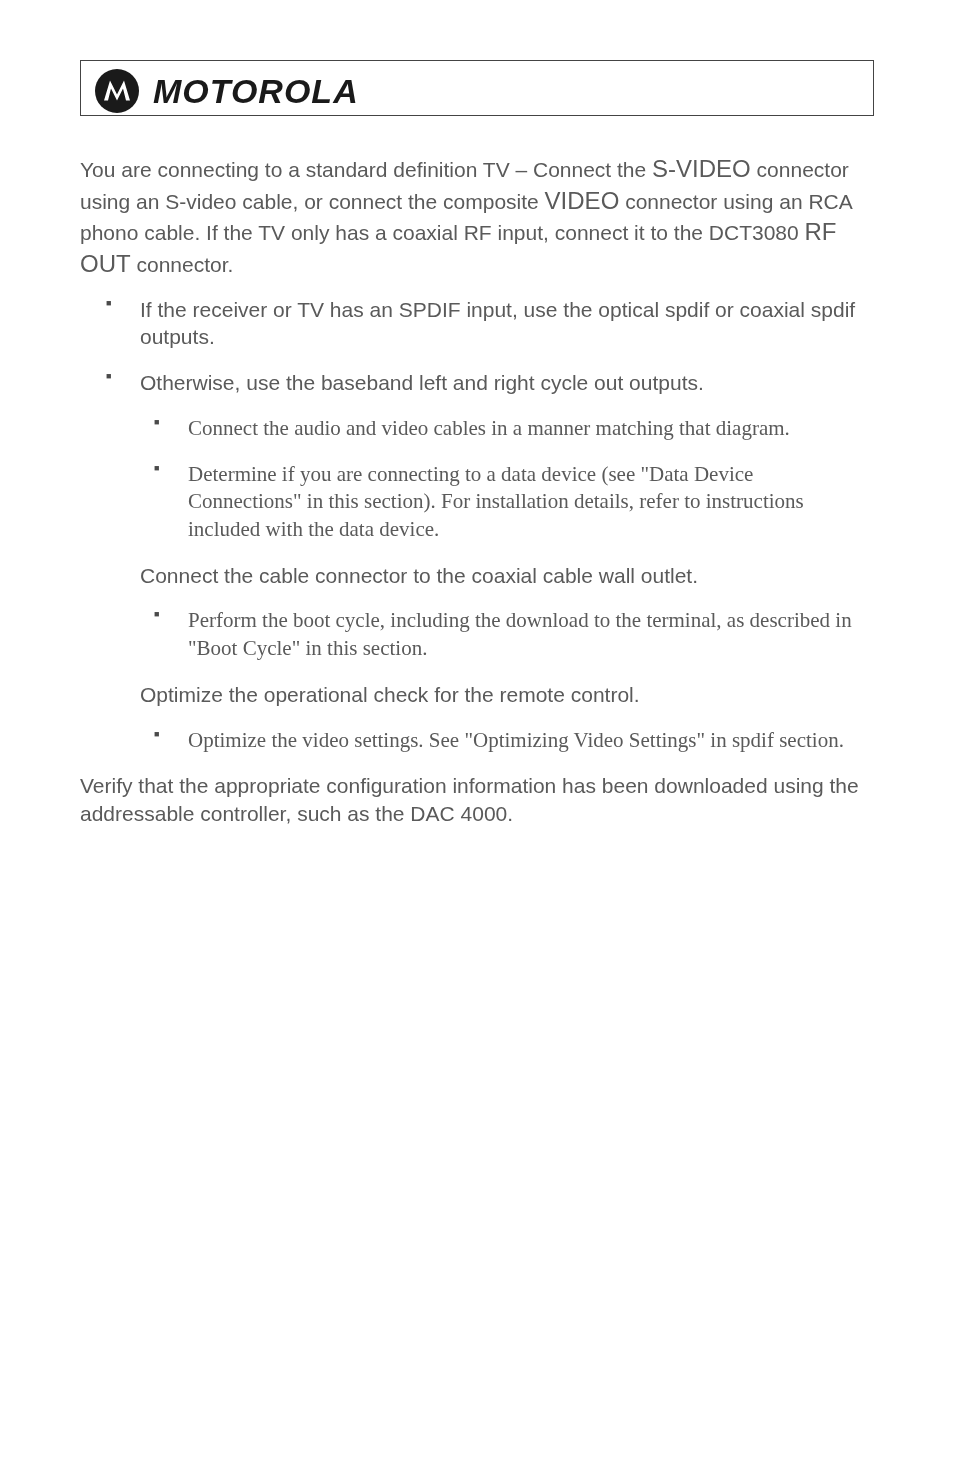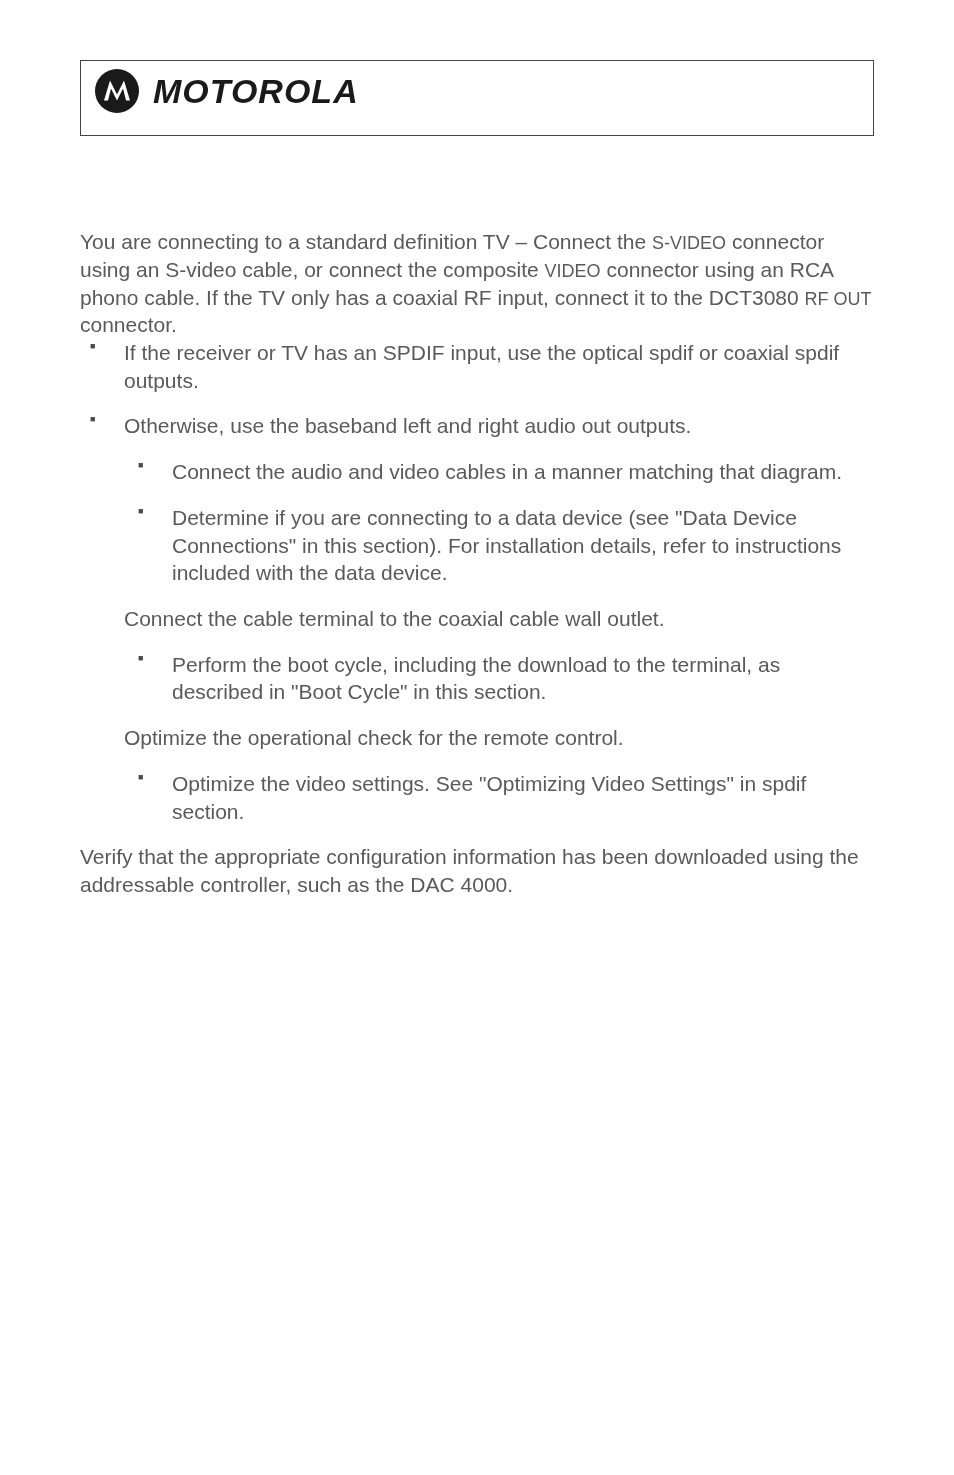--- a/index.html
+++ b/index.html
@@ -20,8 +20,8 @@
     border: 1px solid #444;
     display: flex;
     align-items: center;
-    padding: 8px 14px 22px 14px;
-    margin-bottom: 92px;
+    padding: 8px 14px 2px 14px;
+    margin-bottom: 37px;
   }
   .logo-circle {
     width: 44px;

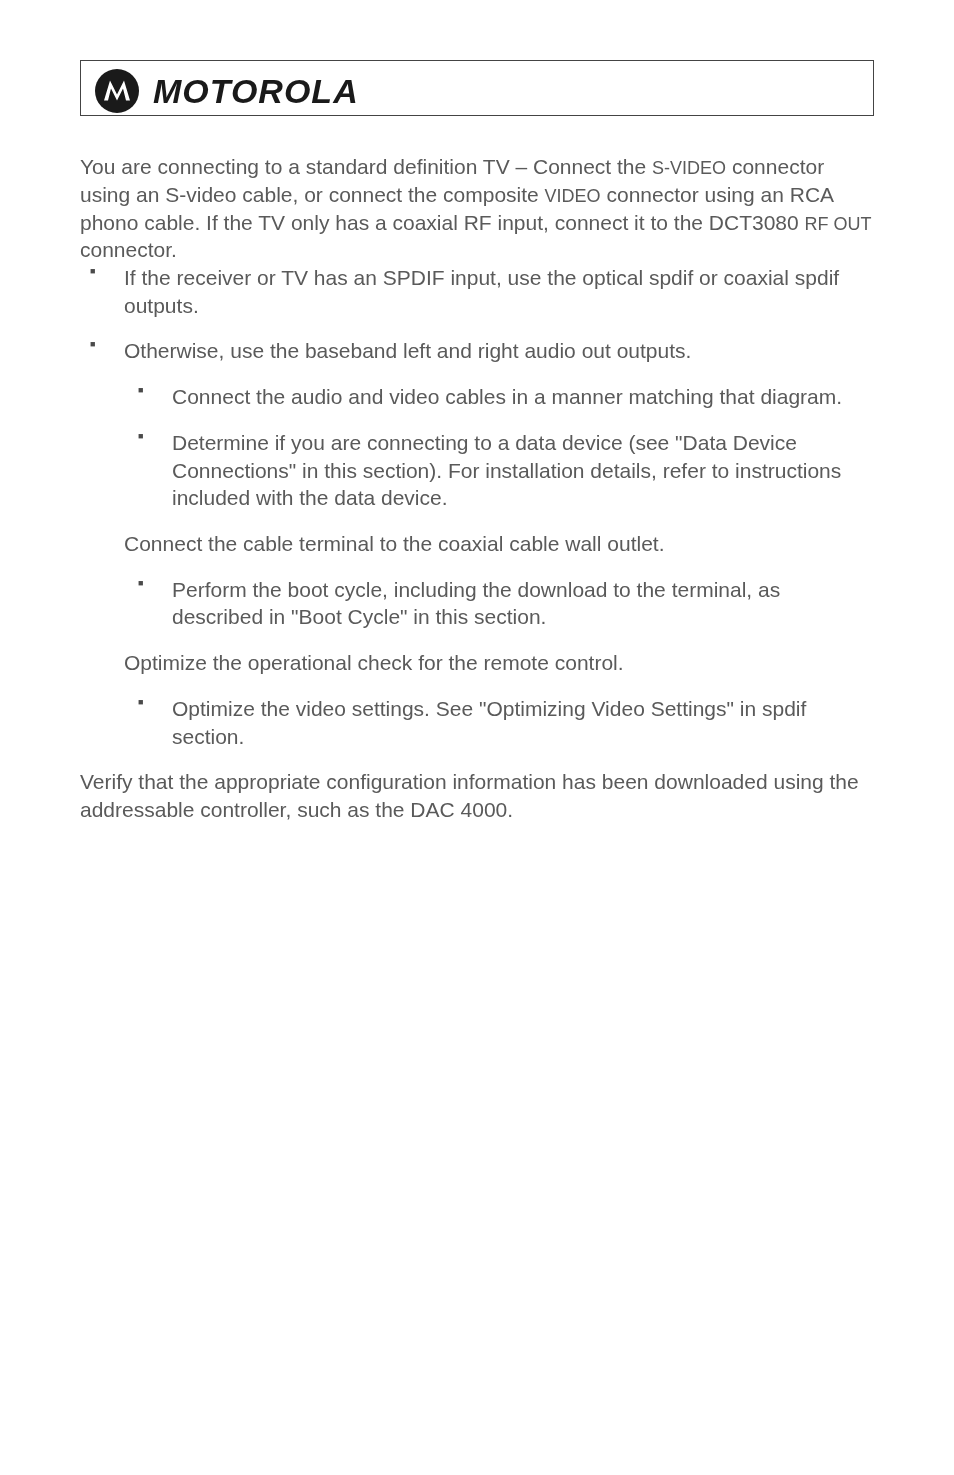--- a/index.html
+++ b/index.html
@@ -95,7 +95,7 @@
     margin: 0 0 18px 44px;
   }
   .smallcaps {
-    font-size: 18px;
+    font-size: 24px;
   }
   .last-para {
     margin-top: 0;

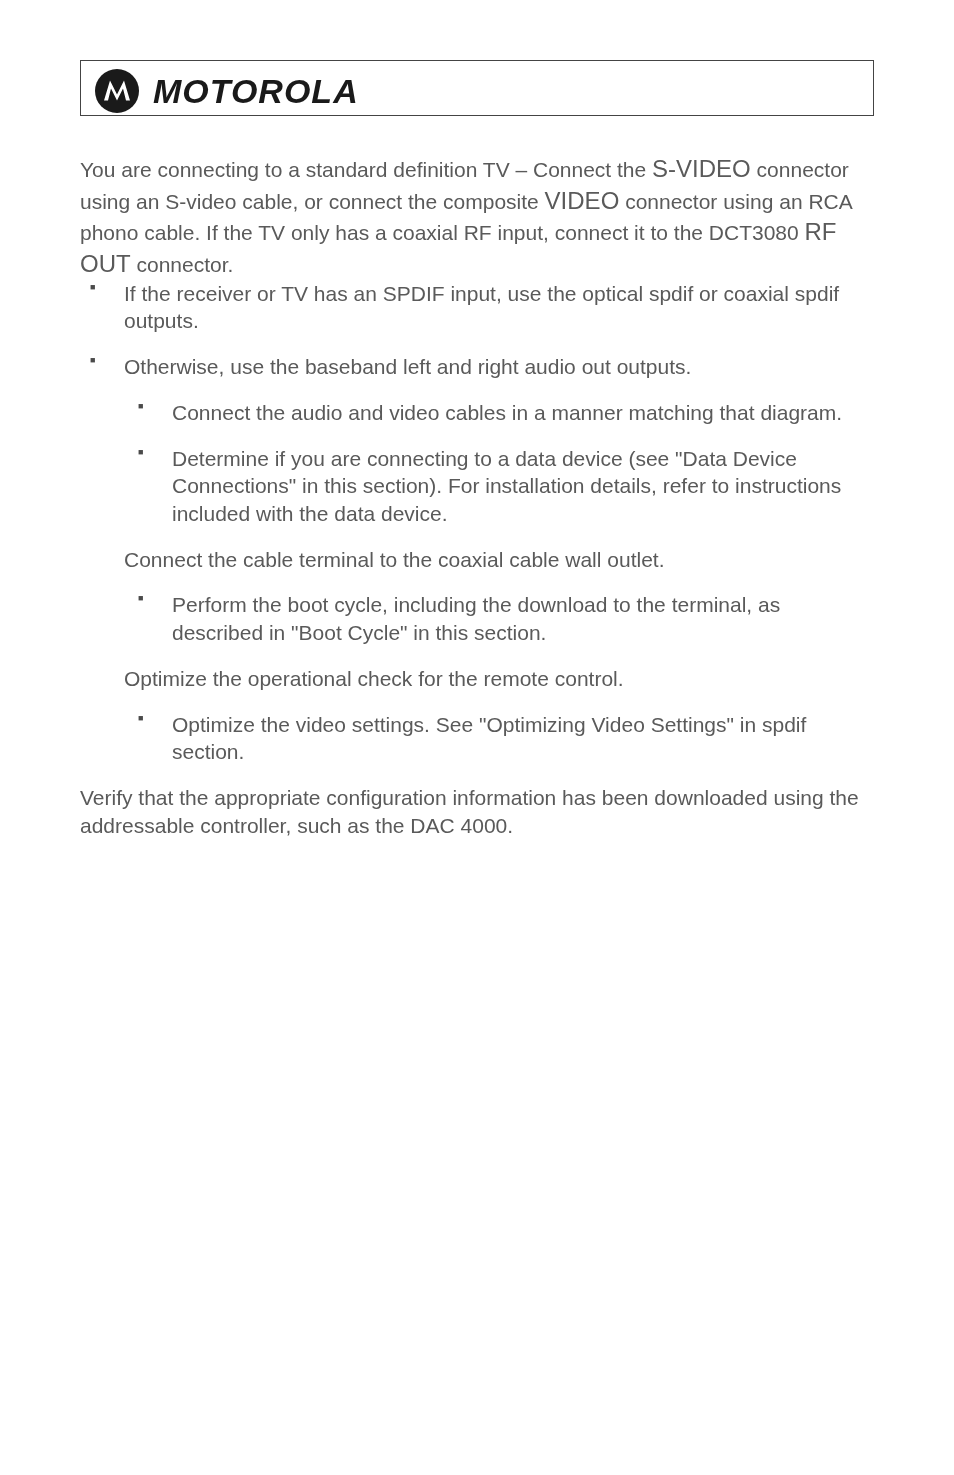--- a/index.html
+++ b/index.html
@@ -57,7 +57,7 @@
   }
   ul.outer {
     list-style: none;
-    margin: 0;
+    margin: 16px;
     padding: 0;
   }
   ul.outer > li {

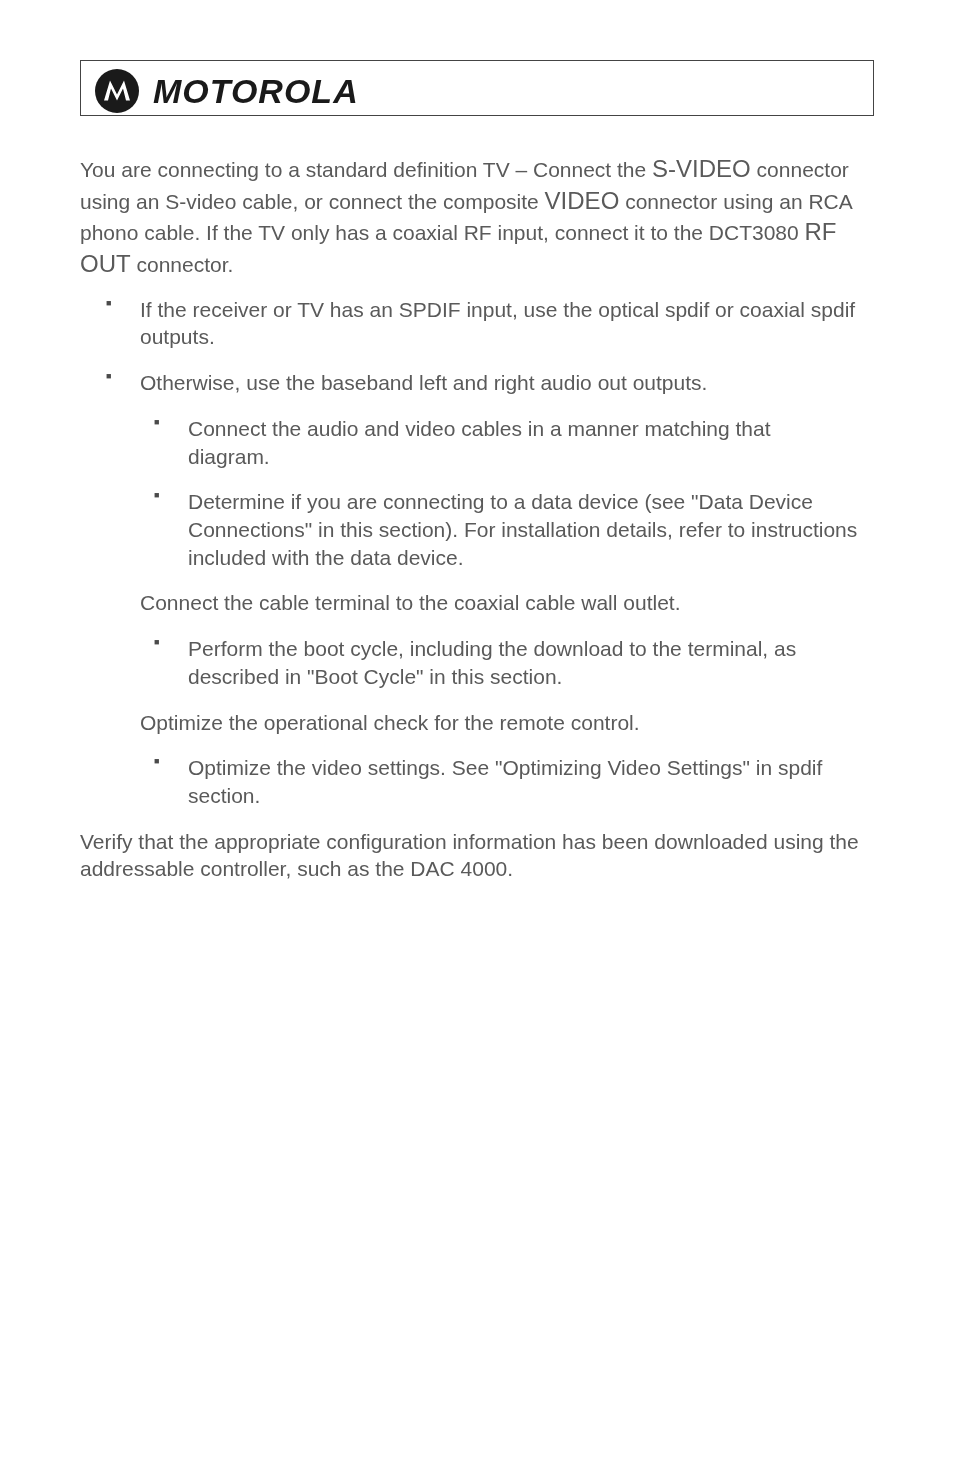--- a/index.html
+++ b/index.html
@@ -127,7 +127,7 @@
         <span>If the receiver or TV has an SPDIF input, use the optical spdif or coaxial spdif outputs.</span>
       </li>
       <li>
-        <span>Otherwise, use the baseband left and right audio out outputs.</span>
+        <span>Otherwise, use the baseband left and right cycle out outputs.</span>
 
 
         <ul class="inner">

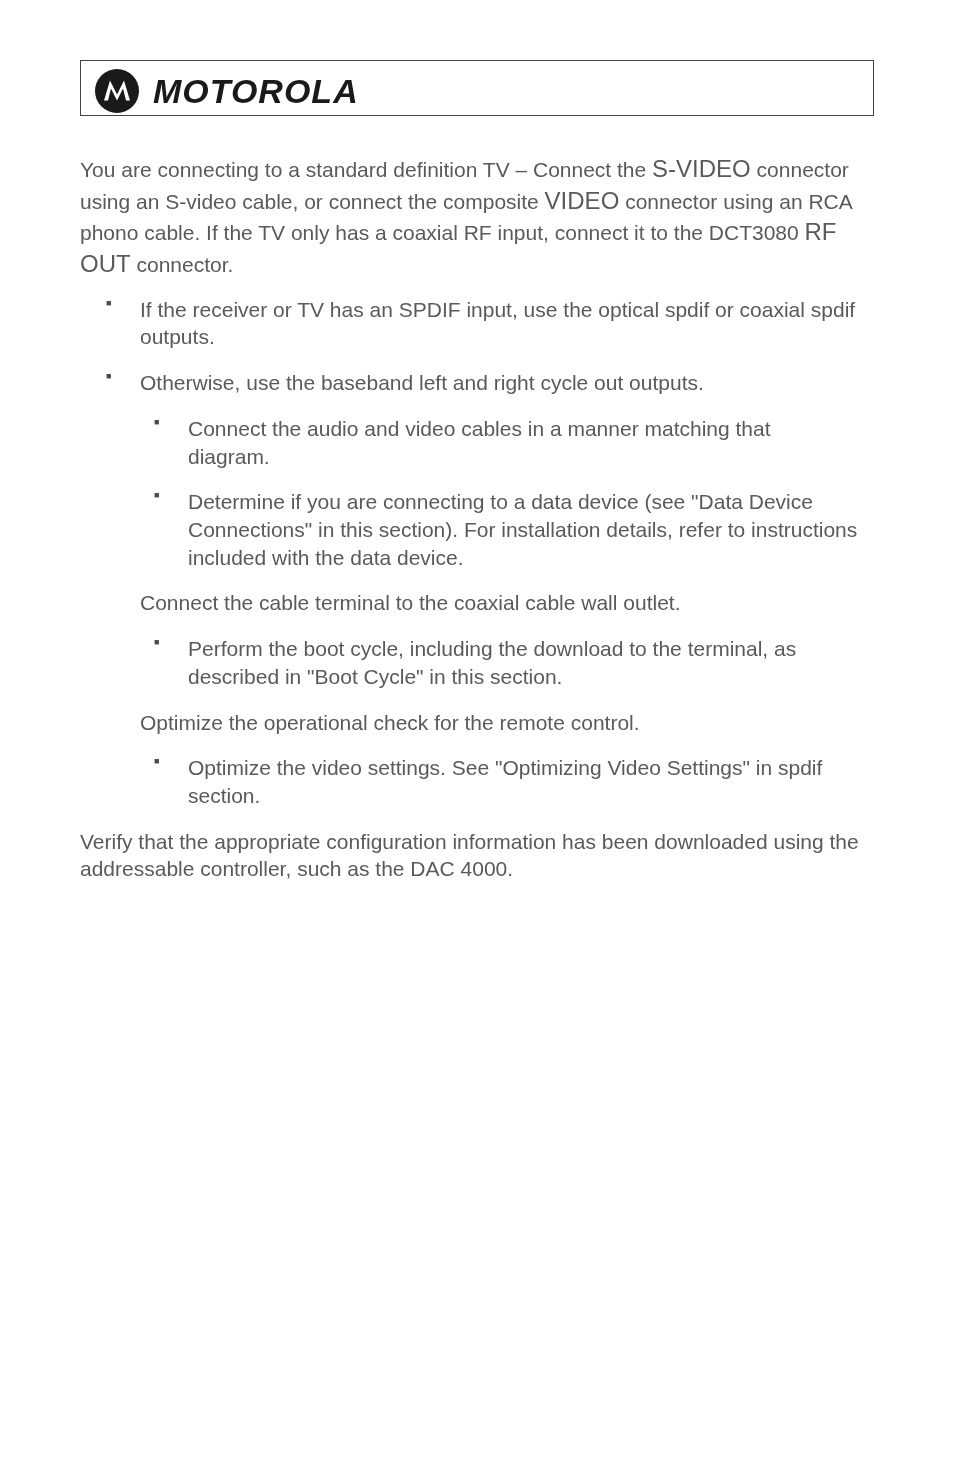--- a/index.html
+++ b/index.html
@@ -82,6 +82,7 @@
     position: relative;
     padding-left: 48px;
     margin: 0 0 18px 0;
+    font-family: Liberation Serif, serif;
   }
   ul.inner > li::before {
     content: "■";

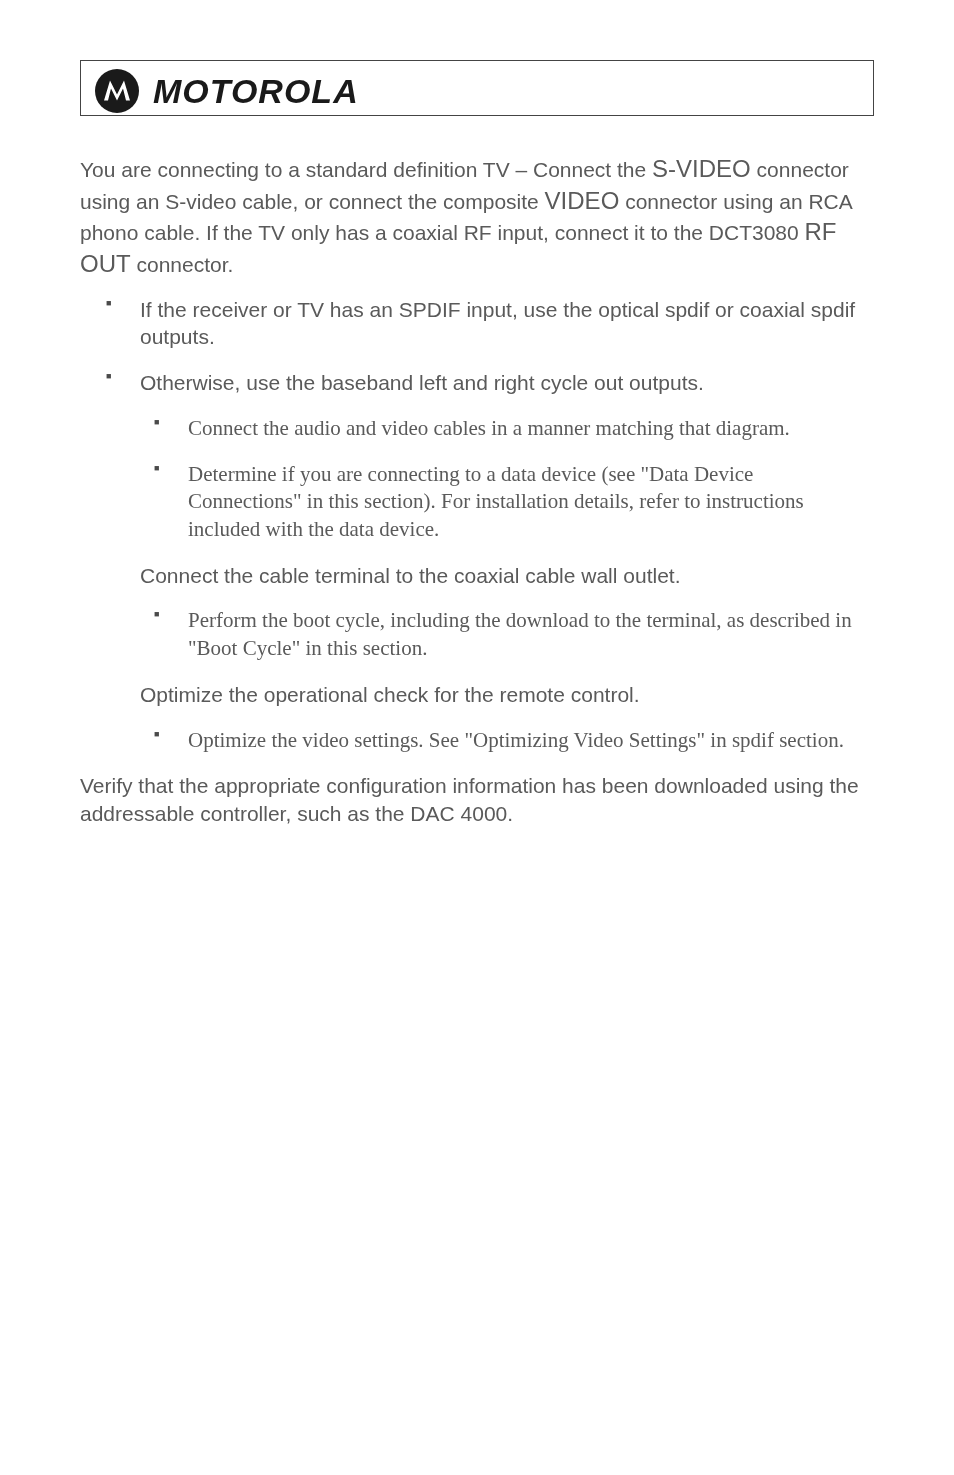--- a/index.html
+++ b/index.html
@@ -140,7 +140,7 @@
           </li>
         </ul>
 
-        <p style="margin:0 0 0 0;">Connect the cable terminal to the coaxial cable wall outlet.</p>
+        <p style="margin:0 0 0 0;">Connect the cable connector to the coaxial cable wall outlet.</p>
 
         <ul class="inner">
           <li>

